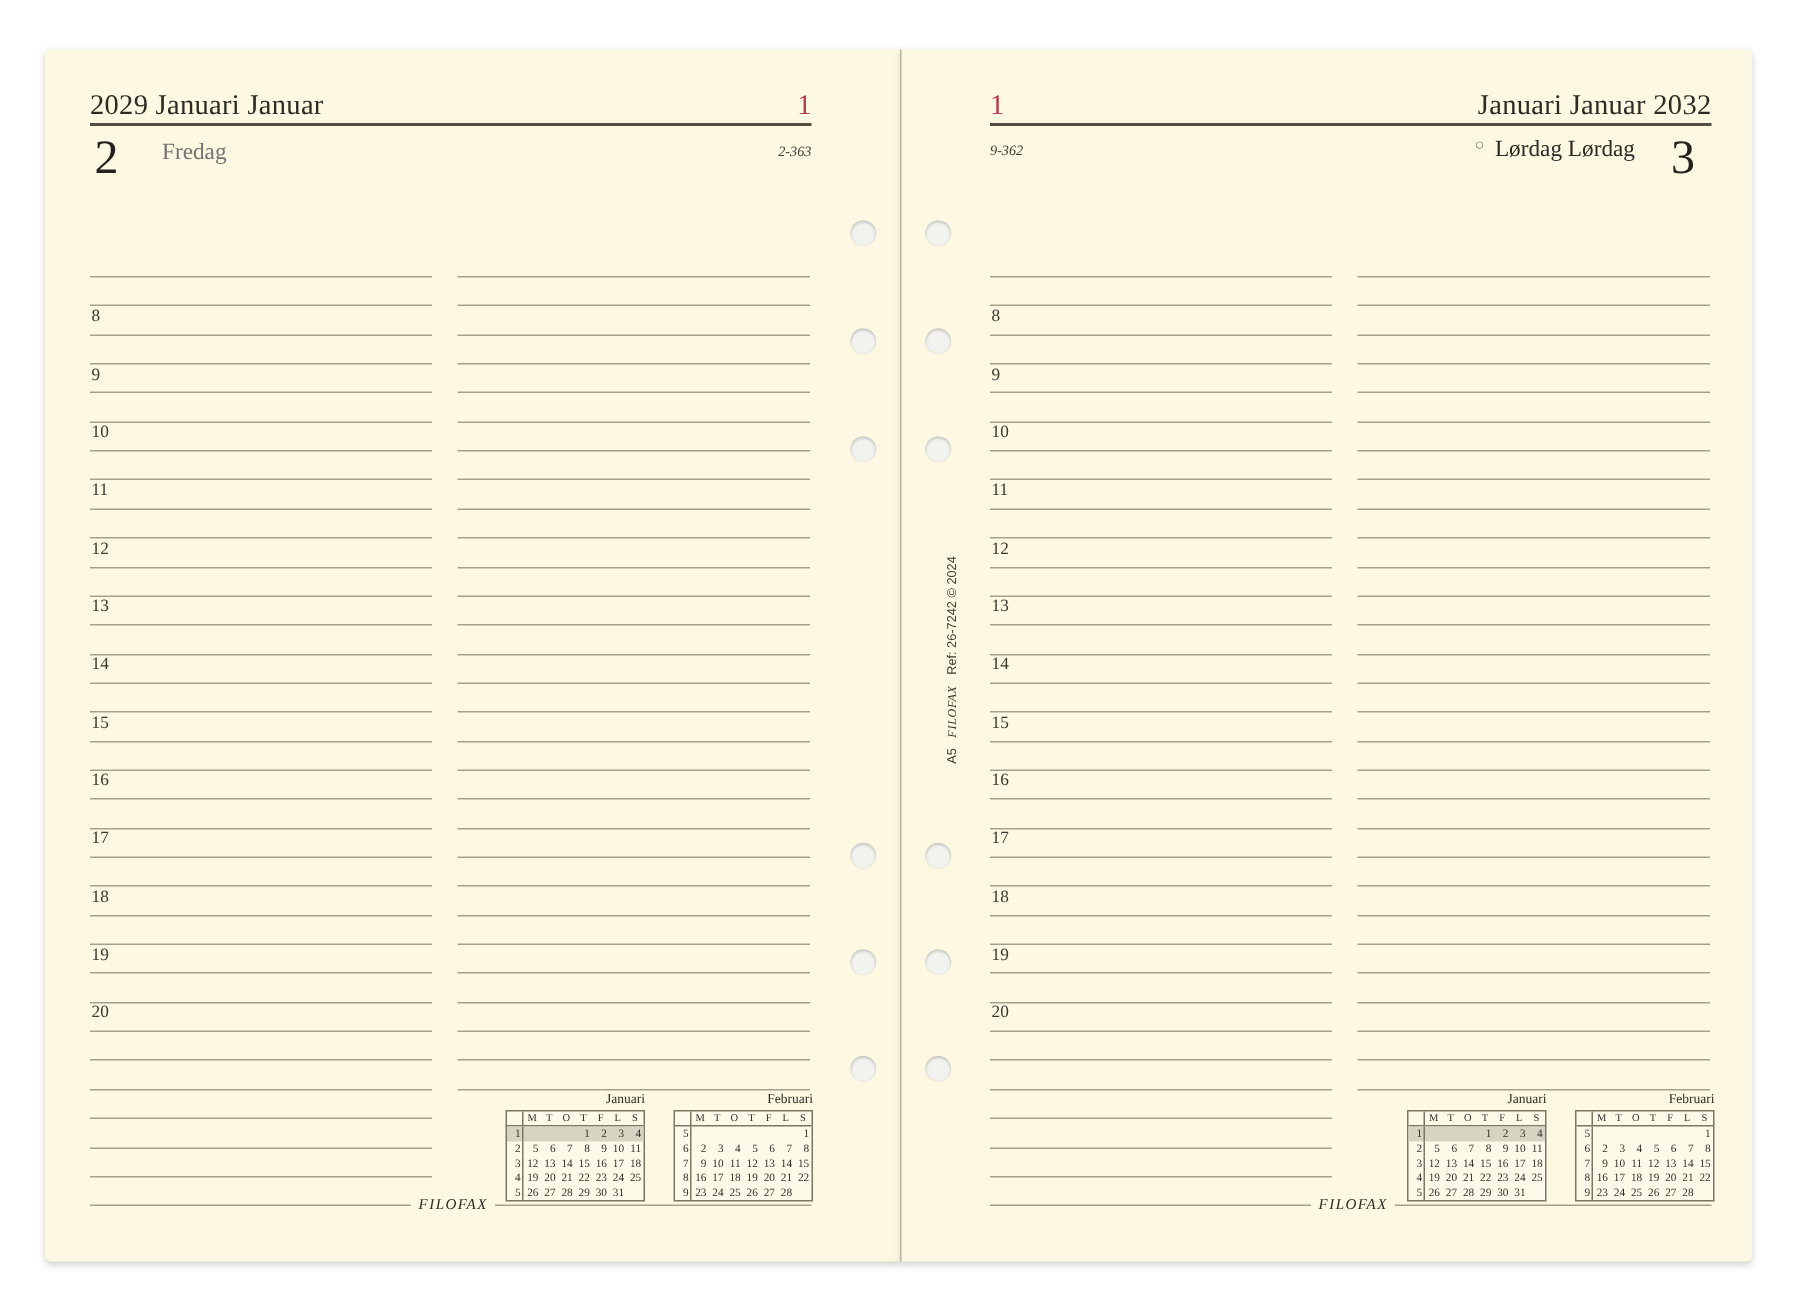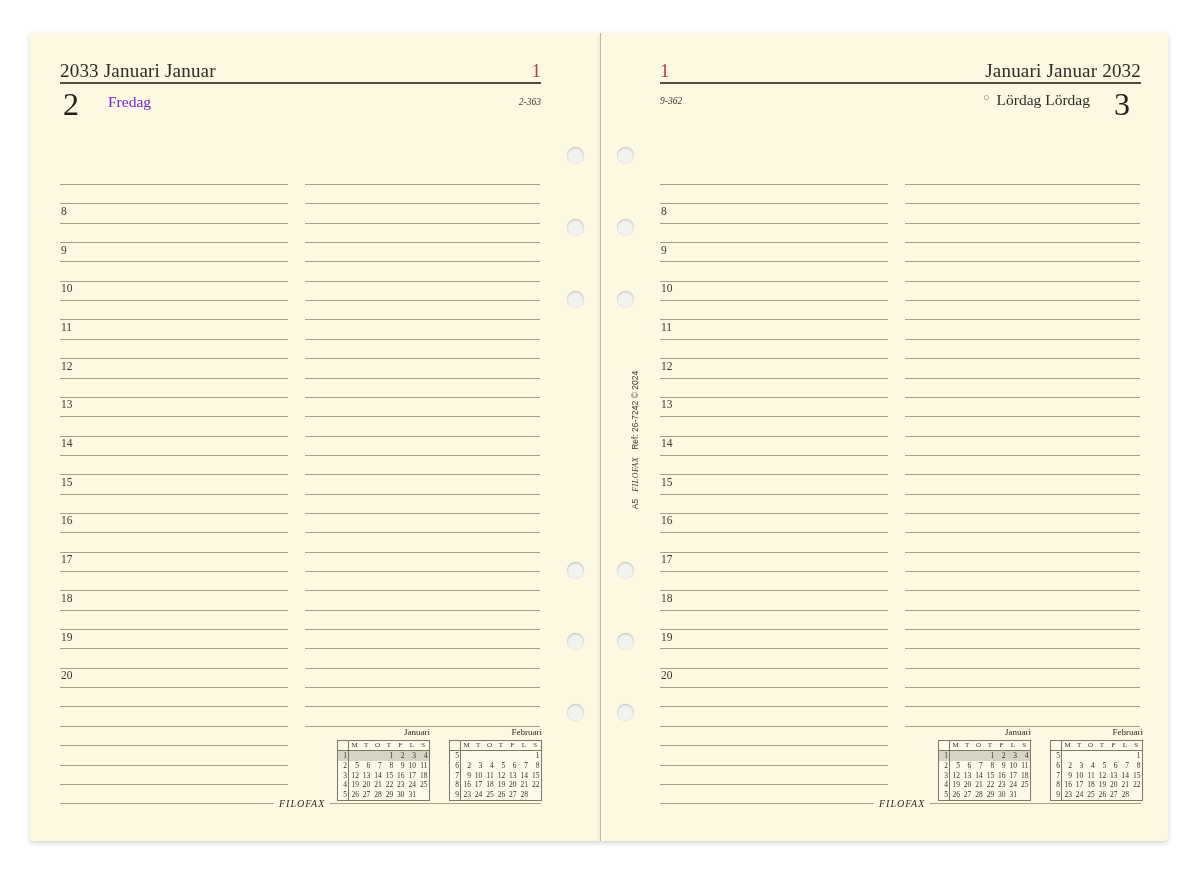--- a/index.html
+++ b/index.html
@@ -53,7 +53,7 @@
 
   <div class="page page-left" id="left-page">
     <div class="header-row hdr-l">
-      <span class="header-title">2033 Januari Januar</span>
+      <span class="header-title">2029 Januari Januar</span>
       <span class="week-number">1</span>
     </div>
     <div class="day-big pl-day-big">2</div>

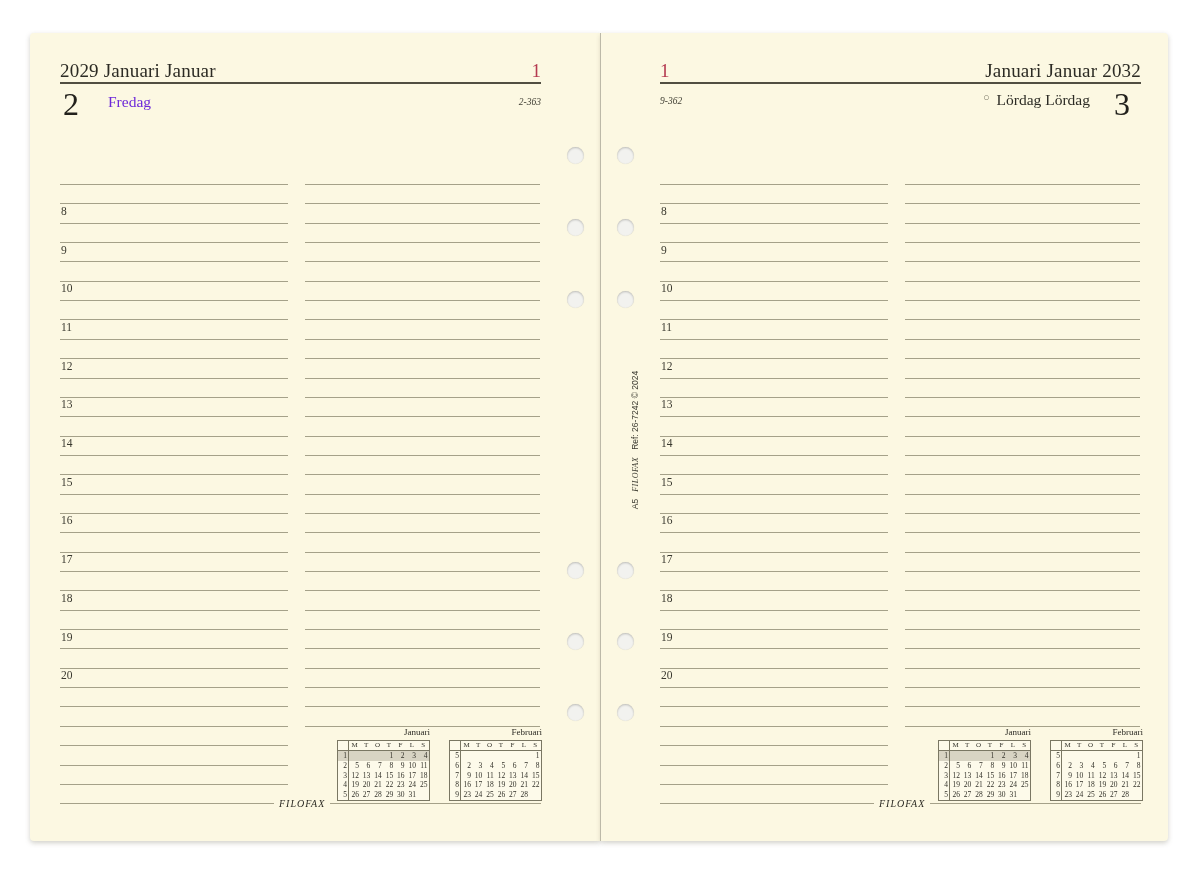--- a/index.html
+++ b/index.html
@@ -16,7 +16,7 @@
   .week-number{font-size:19px;color:#b43a50;line-height:1.1;}
   .day-big{font-size:32px;color:#22211c;line-height:1;}
   .pl-day-big{position:absolute;top:55px;left:33px;}
-  .pl-day-name{position:absolute;top:61px;left:78px;font-size:15.5px;color:#6d28d9;line-height:1;}
+  .pl-day-name{position:absolute;top:61px;left:78px;font-size:15.5px;color:#737373;line-height:1;}
   .pl-day-count{position:absolute;top:65px;left:30px;width:481px;text-align:right;font-style:italic;font-size:9.5px;color:#3f3e33;line-height:1;}
   .pr-day-count{position:absolute;top:64px;left:59px;font-style:italic;font-size:9.5px;color:#3f3e33;line-height:1;}
   .pr-day-row{position:absolute;top:55px;left:59px;width:470px;display:flex;justify-content:flex-end;align-items:flex-start;}

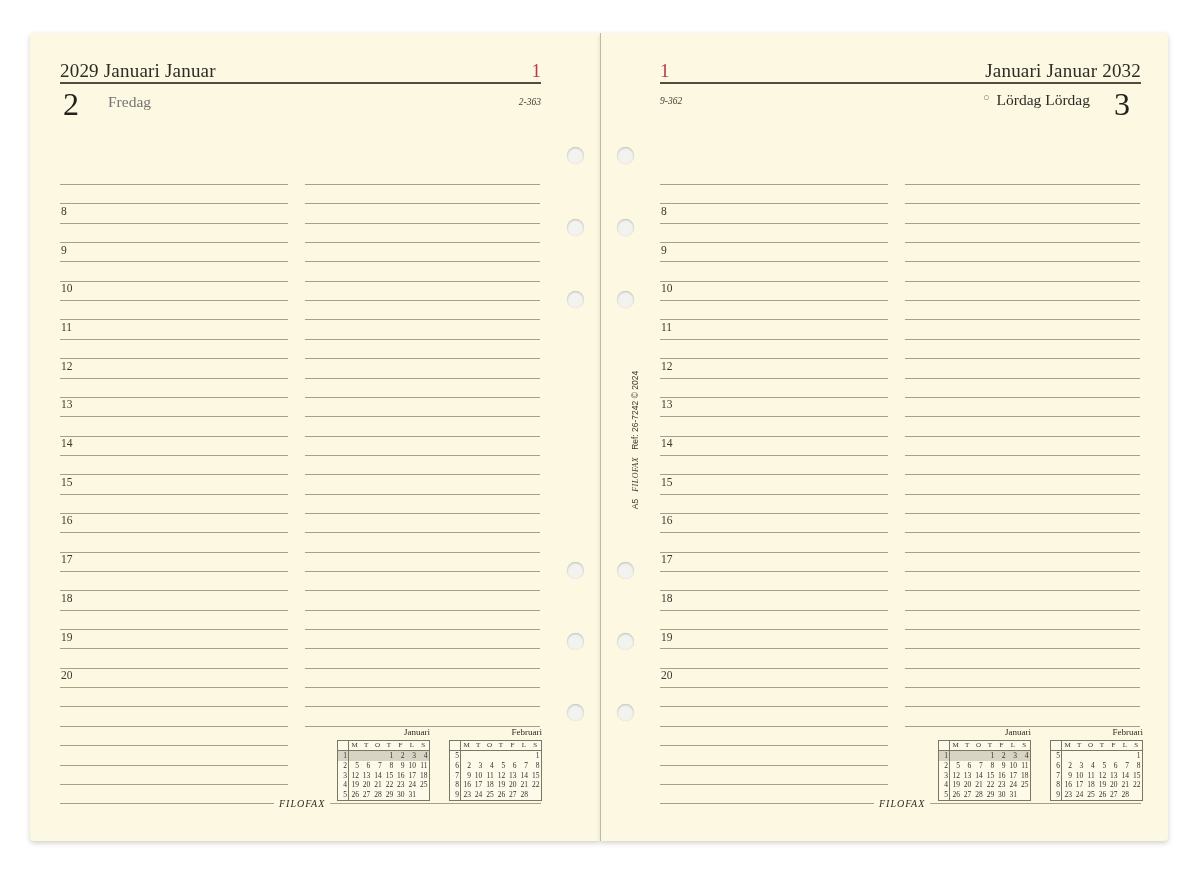--- a/index.html
+++ b/index.html
@@ -278,7 +278,7 @@
     <div class="pr-day-count">9-362</div>
     <div class="pr-day-row">
       <span class="moon">○</span>
-      <span class="pr-day-name">Lördag Lördag</span>
+      <span class="pr-day-name">Lørdag Lørdag</span>
       <span class="day-big pr-day-big">3</span>
     </div>
     <div class="bottom-rule br-r">

